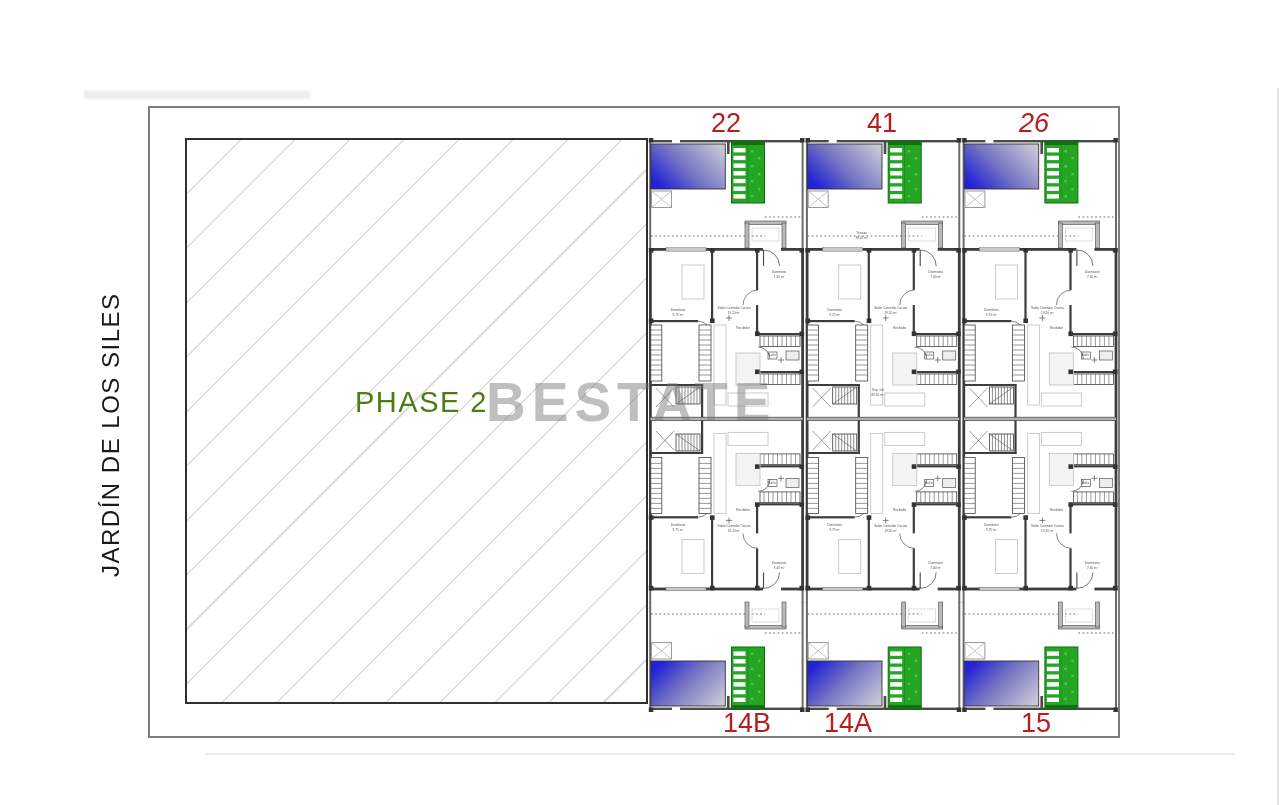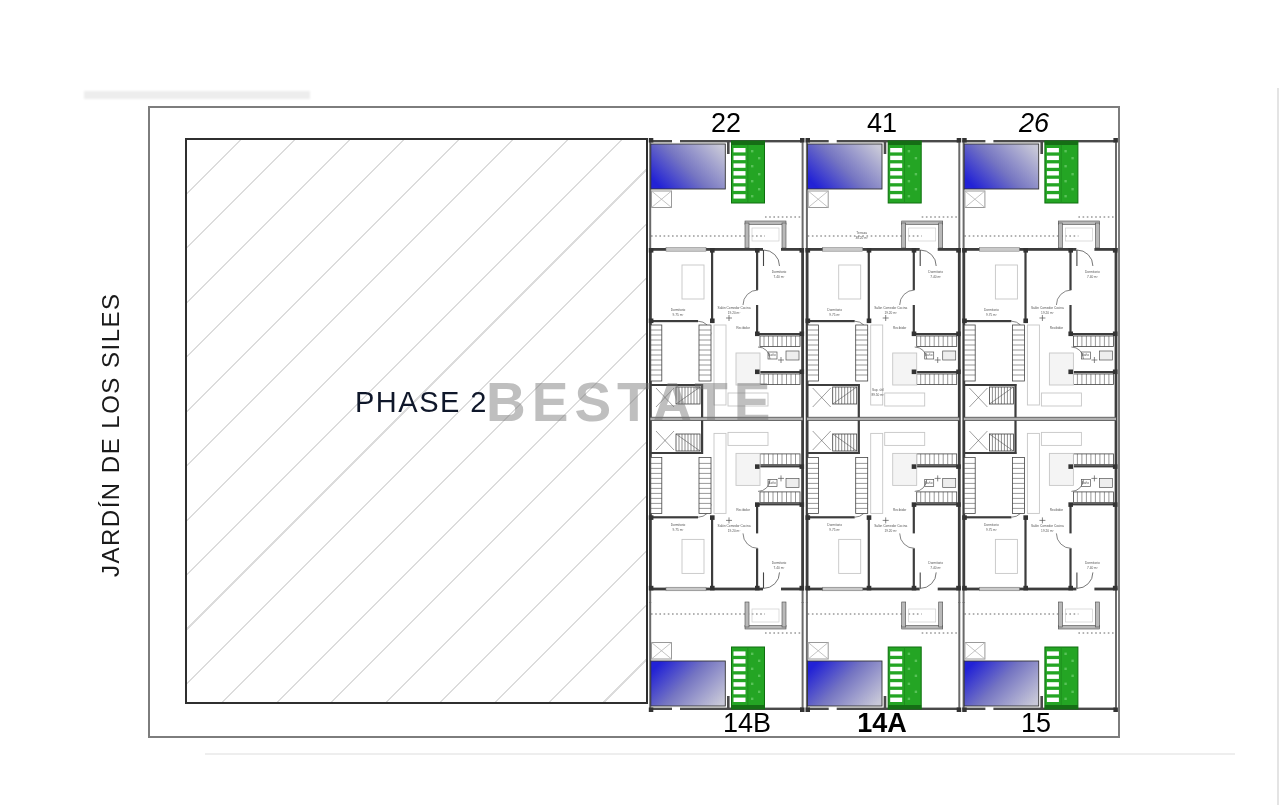--- a/index.html
+++ b/index.html
@@ -26,7 +26,7 @@
 
   .plan-svg{position:absolute;left:648px;top:107px;z-index:1;}
 
-  .unit-label{position:absolute;width:90px;text-align:center;font-size:27px;color:#000000;z-index:2;}
+  .unit-label{position:absolute;width:90px;text-align:center;font-size:27px;color:#b91c1c;z-index:2;}
   .unit-label.t{top:108px;}
   .unit-label.b{top:708px;}
 

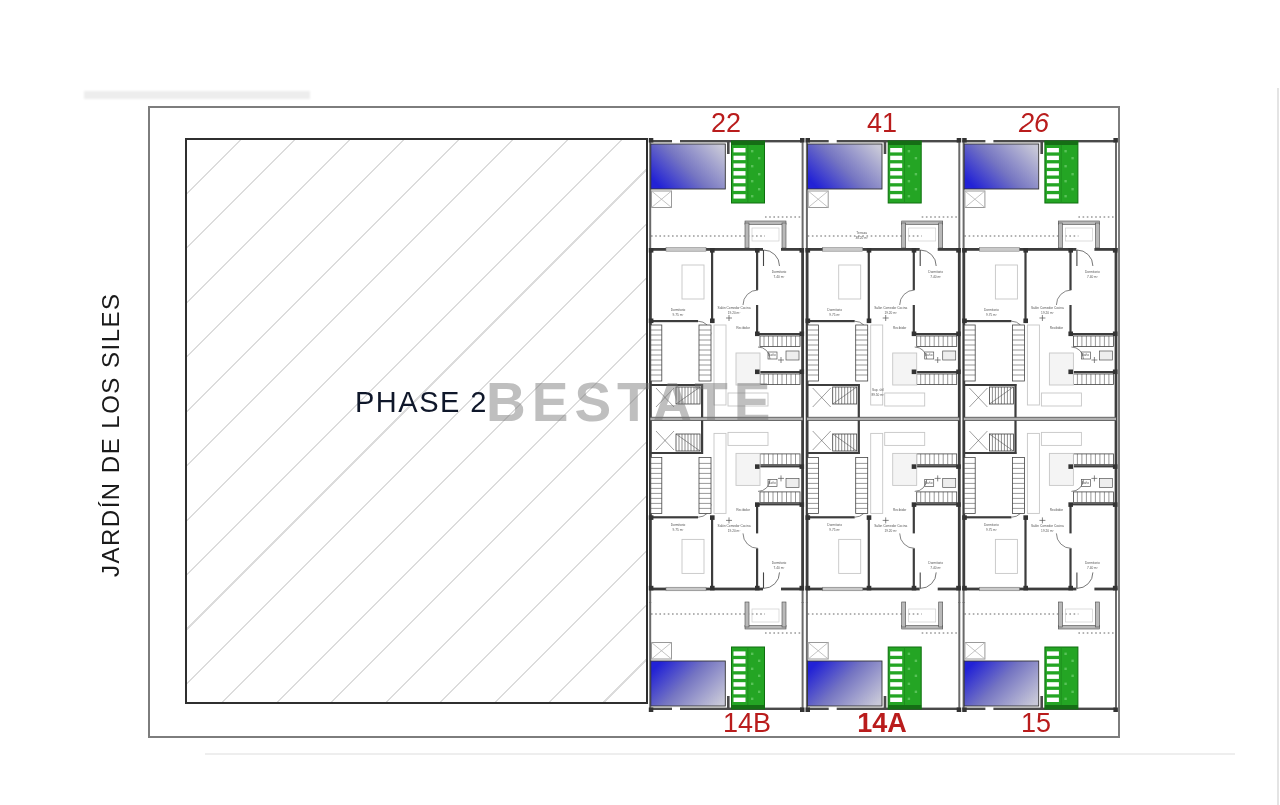--- a/index.html
+++ b/index.html
@@ -22,7 +22,7 @@
   .phase-area{position:absolute;left:185px;top:138px;width:463px;height:566px;
       border:2px solid #2f2f2f;box-sizing:border-box;
       background:repeating-linear-gradient(135deg,#ffffff 0px,#ffffff 37px,#dcdcdc 37px,#dcdcdc 38.5px);}
-  .phase-text{position:absolute;left:355px;top:386px;font-size:29px;letter-spacing:1.5px;color:#0f172a;z-index:3;}
+  .phase-text{position:absolute;left:355px;top:386px;font-size:29px;letter-spacing:1.5px;color:#4d7c0f;z-index:3;}
 
   .plan-svg{position:absolute;left:648px;top:107px;z-index:1;}
 

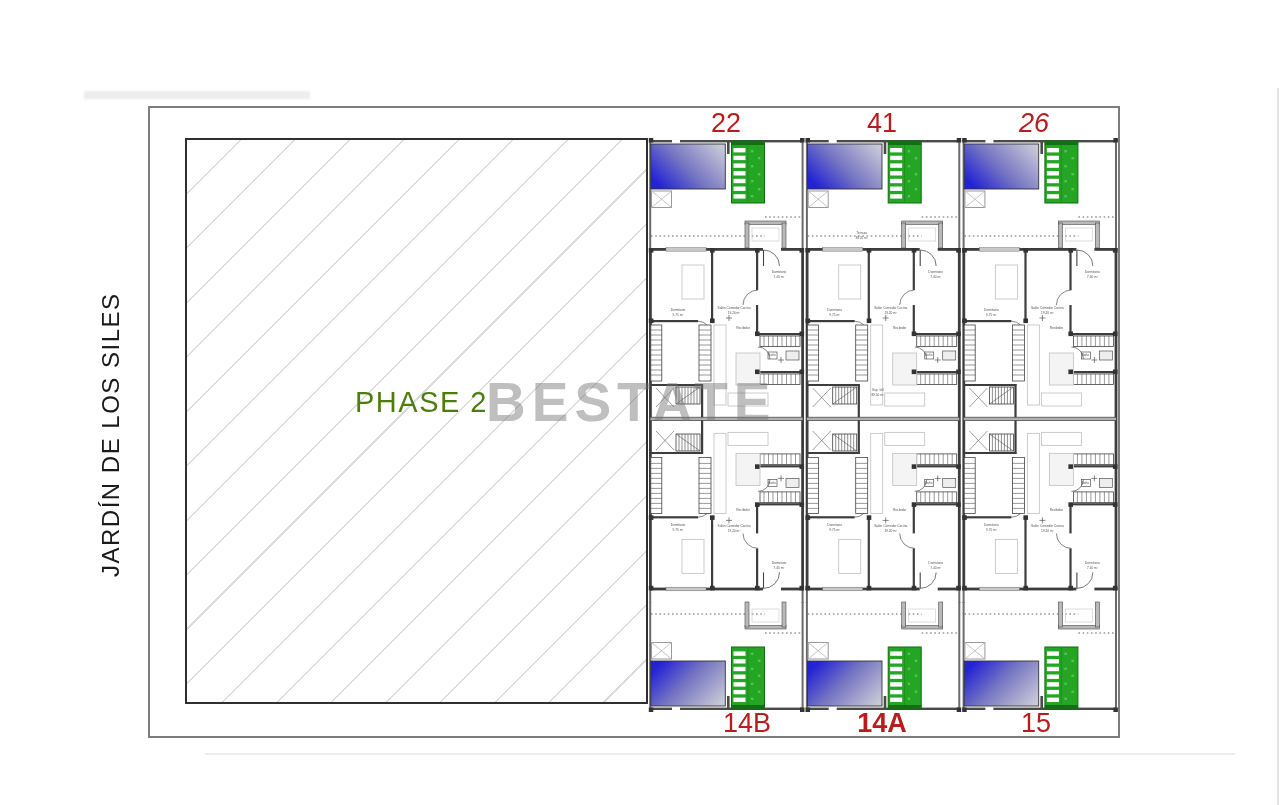--- a/index.html
+++ b/index.html
@@ -53,7 +53,7 @@
   <div class="unit-label t" style="left:837px;">41</div>
   <div class="unit-label t" style="left:989px;font-style:italic;">26</div>
   <div class="unit-label b" style="left:702px;">14B</div>
-  <div class="unit-label b" style="left:837px;font-weight:bold;">14A</div>
+  <div class="unit-label b" style="left:803px;">14A</div>
   <div class="unit-label b" style="left:991px;">15</div>
 
   <svg class="plan-svg" width="470" height="630" viewBox="0 0 470 630">

